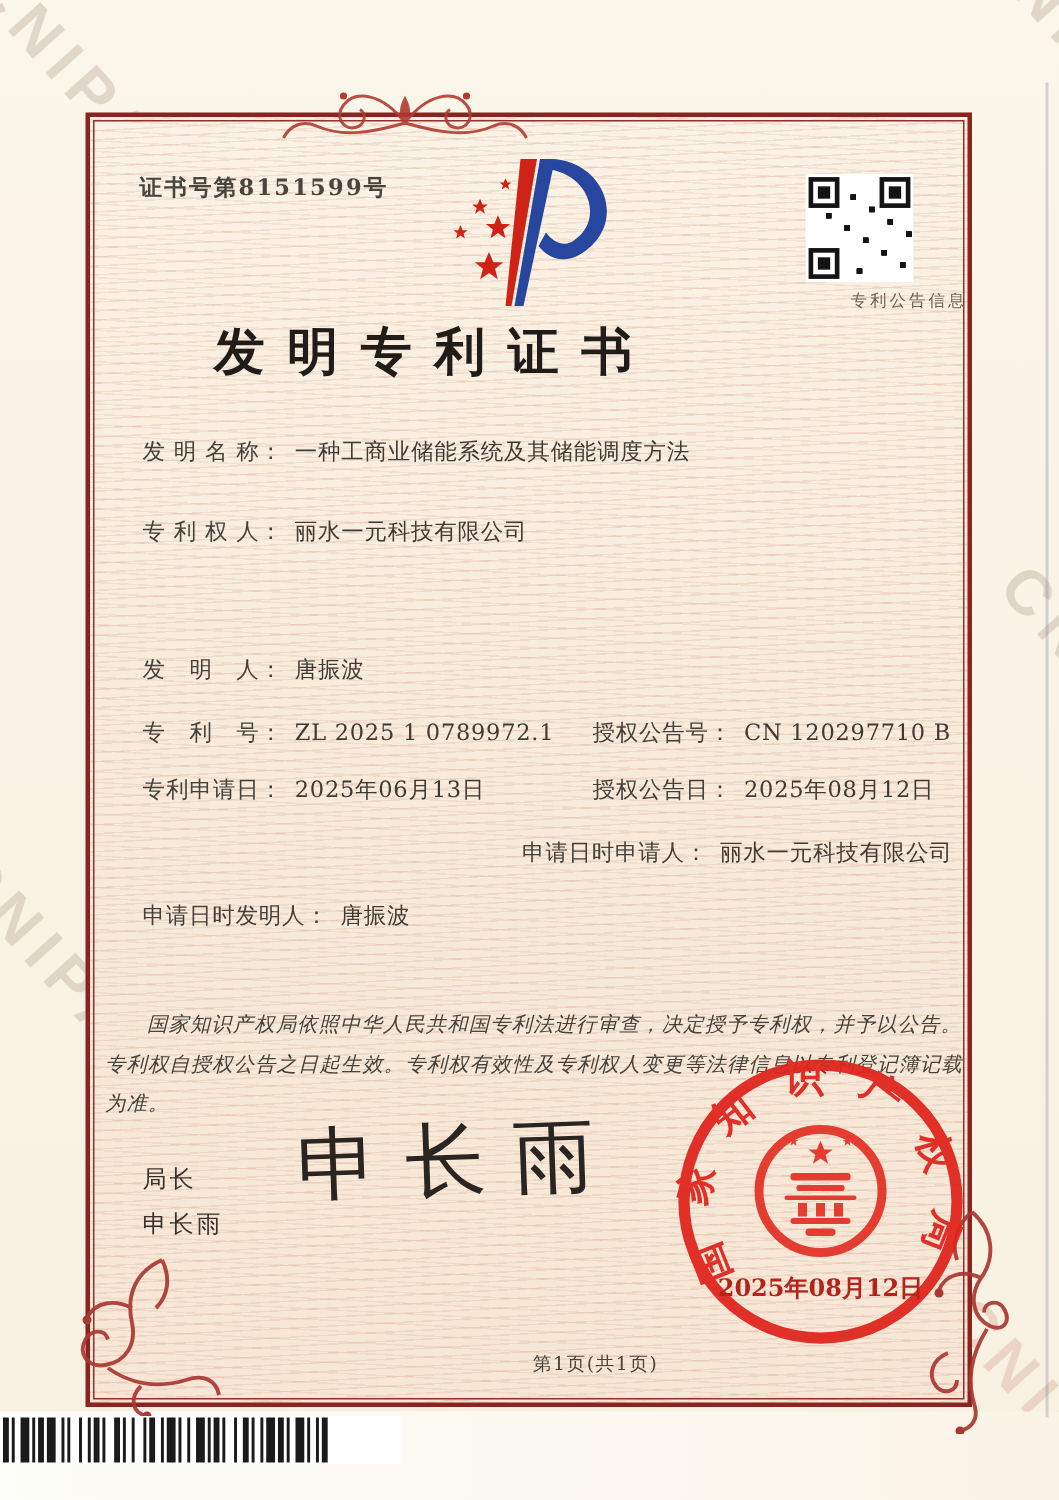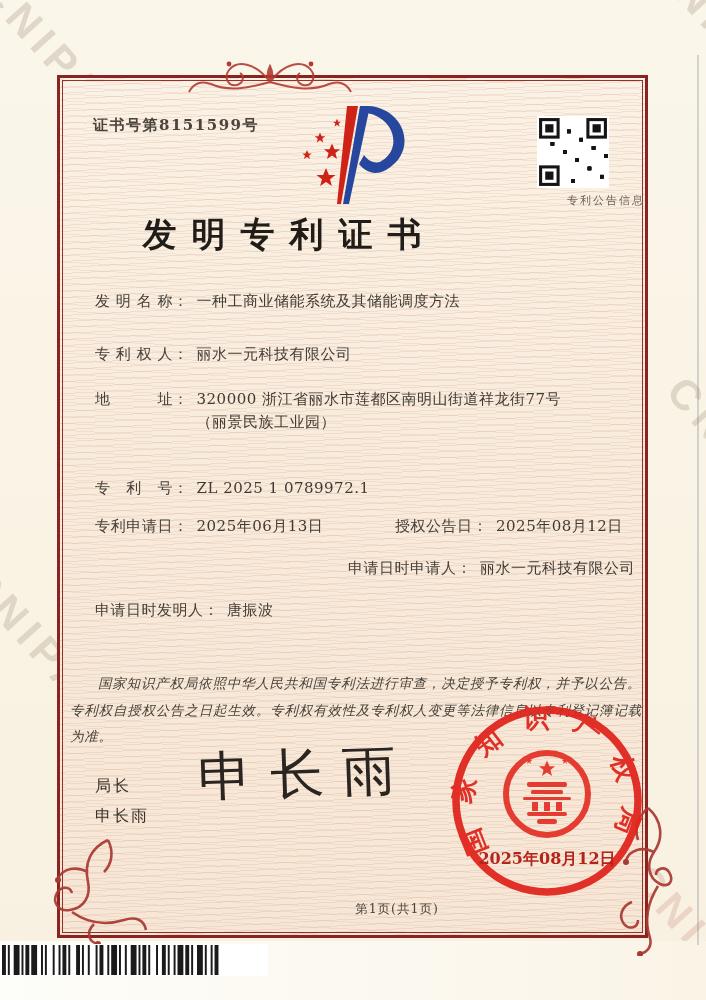--- a/index.html
+++ b/index.html
@@ -230,9 +230,6 @@
     <span class="lbl">专利权人</span><span class="cln">：</span><span class="val">丽水一元科技有限公司</span>
   </div>
 
-  <div class="row" style="top:388px;">
-    <span class="lbl">地址</span><span class="cln">：</span><span class="val-wrap">320000 浙江省丽水市莲都区南明山街道祥龙街77号（丽景民族工业园）</span>
-  </div>
 
 
   <div class="row" style="top:477px;">

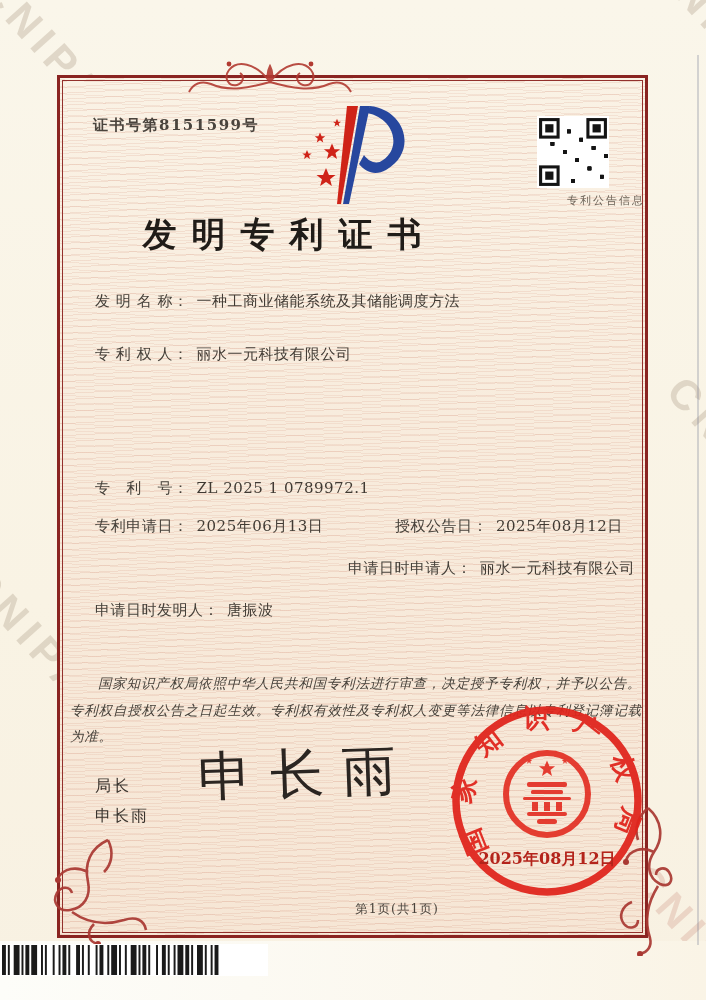--- a/index.html
+++ b/index.html
@@ -231,6 +231,9 @@
   </div>
 
 
+  <div class="row" style="top:435px;">
+    <span class="lbl">发明人</span><span class="cln">：</span><span class="val">唐振波</span>
+  </div>
 
   <div class="row" style="top:477px;">
     <span>

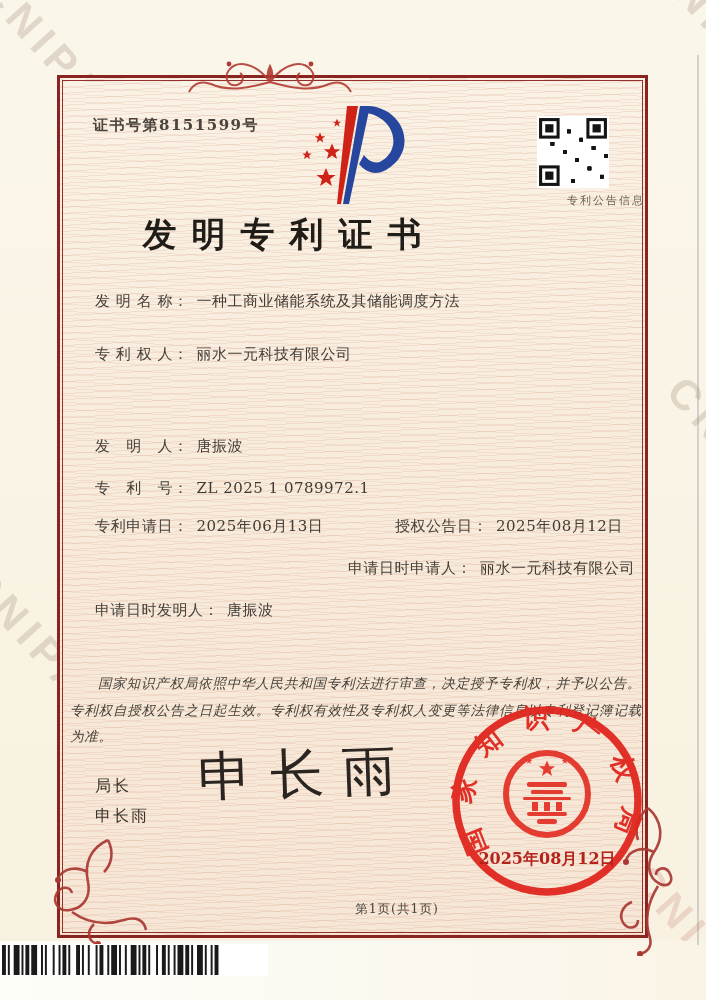--- a/index.html
+++ b/index.html
@@ -238,6 +238,9 @@
   <div class="row" style="top:477px;">
     <span>
       <span class="lbl">专利号</span><span class="cln">：</span><span class="val">ZL 2025 1 0789972.1</span>
+    </span>
+    <span class="col2">
+      <span class="lbl-long">授权公告号</span><span class="cln">：</span><span class="val">CN 120297710 B</span>
     </span>
   </div>
 

